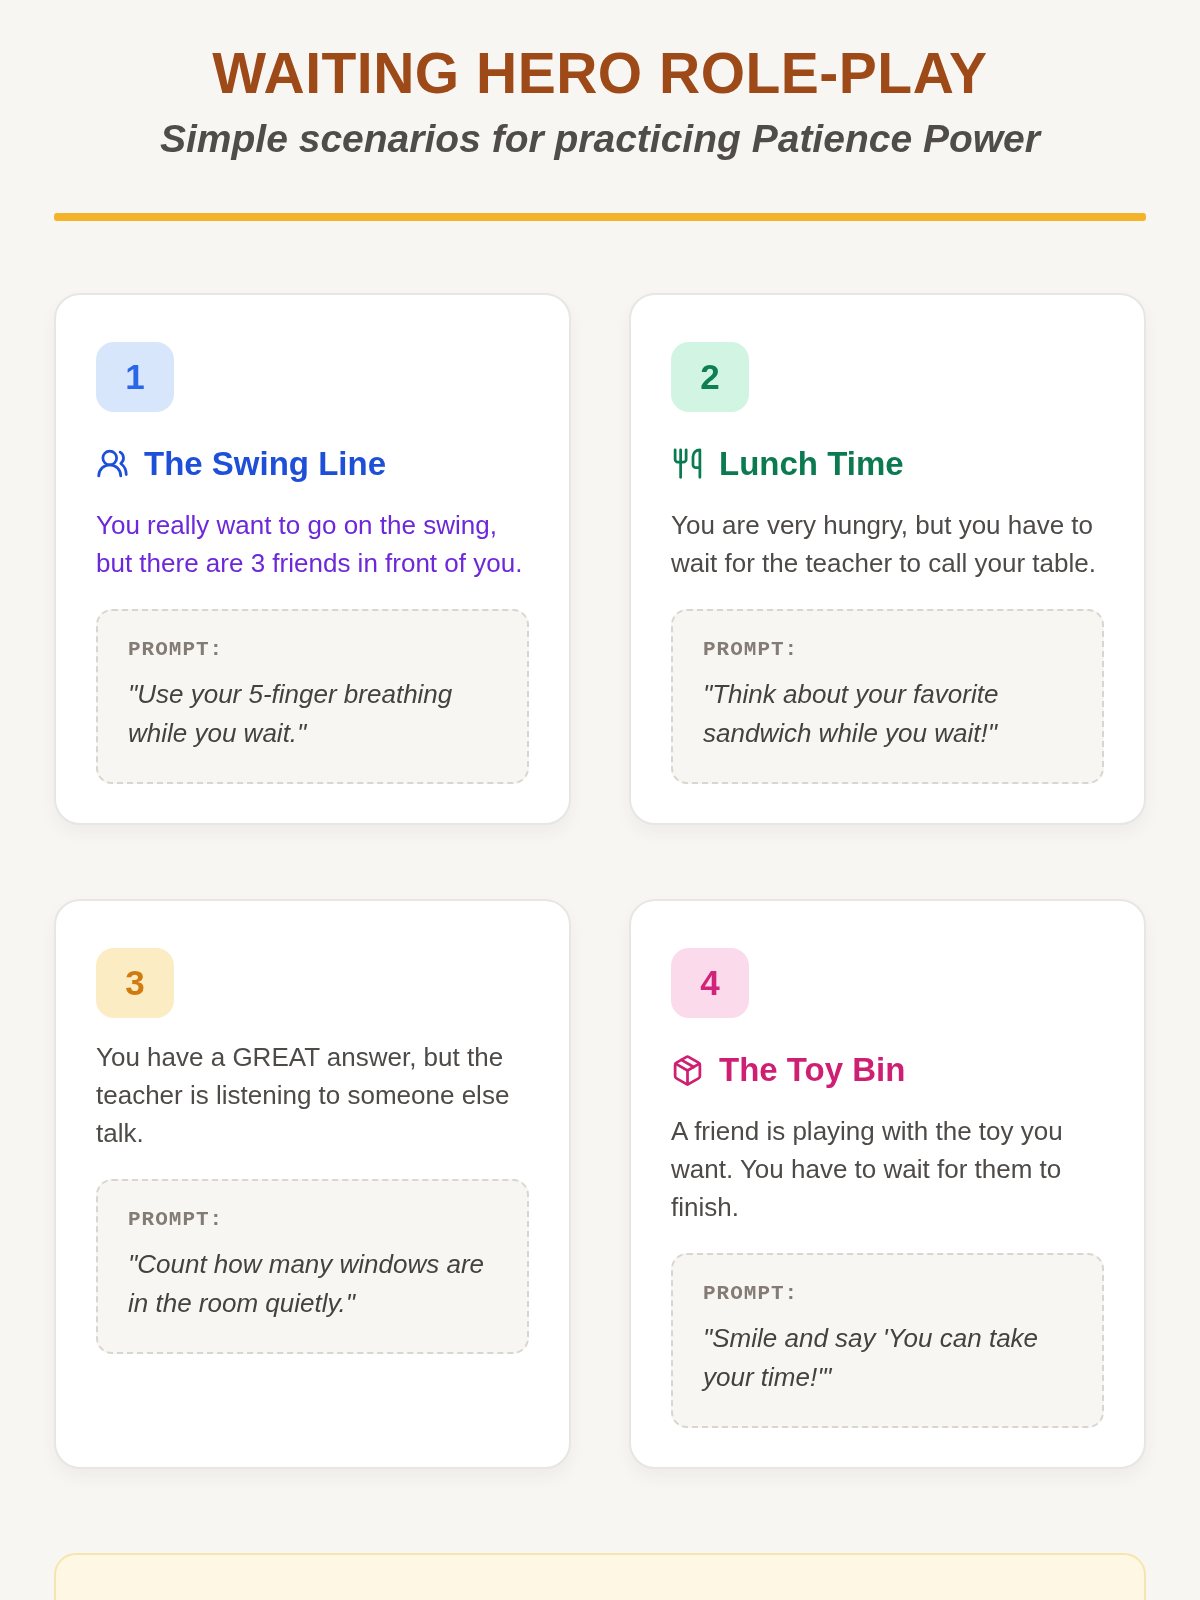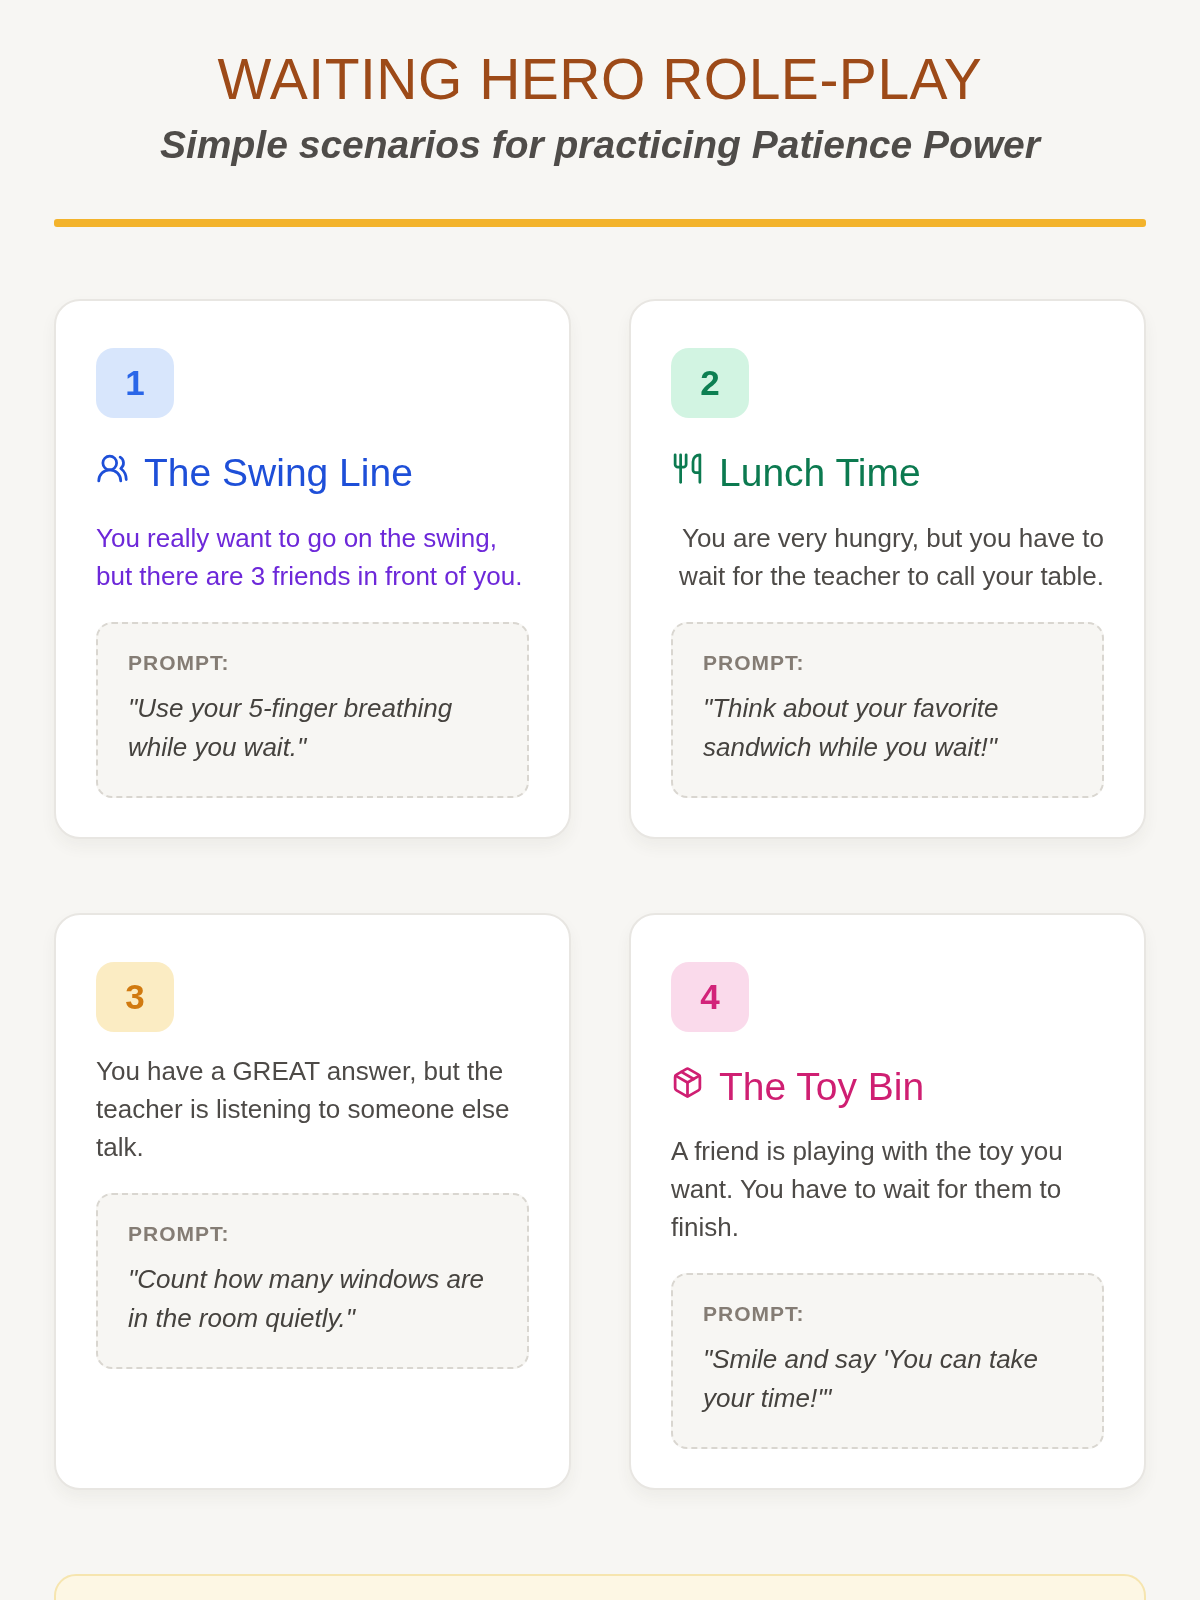--- a/index.html
+++ b/index.html
@@ -14,9 +14,9 @@
 
   header { text-align: center; padding-top: 42px; }
   .title {
-    margin: 6px;
+    margin: 0;
     font-size: 57px;
-    font-weight: 400;
+    font-weight: 700;
     letter-spacing: 0.5px;
     line-height: 1.1;
   }

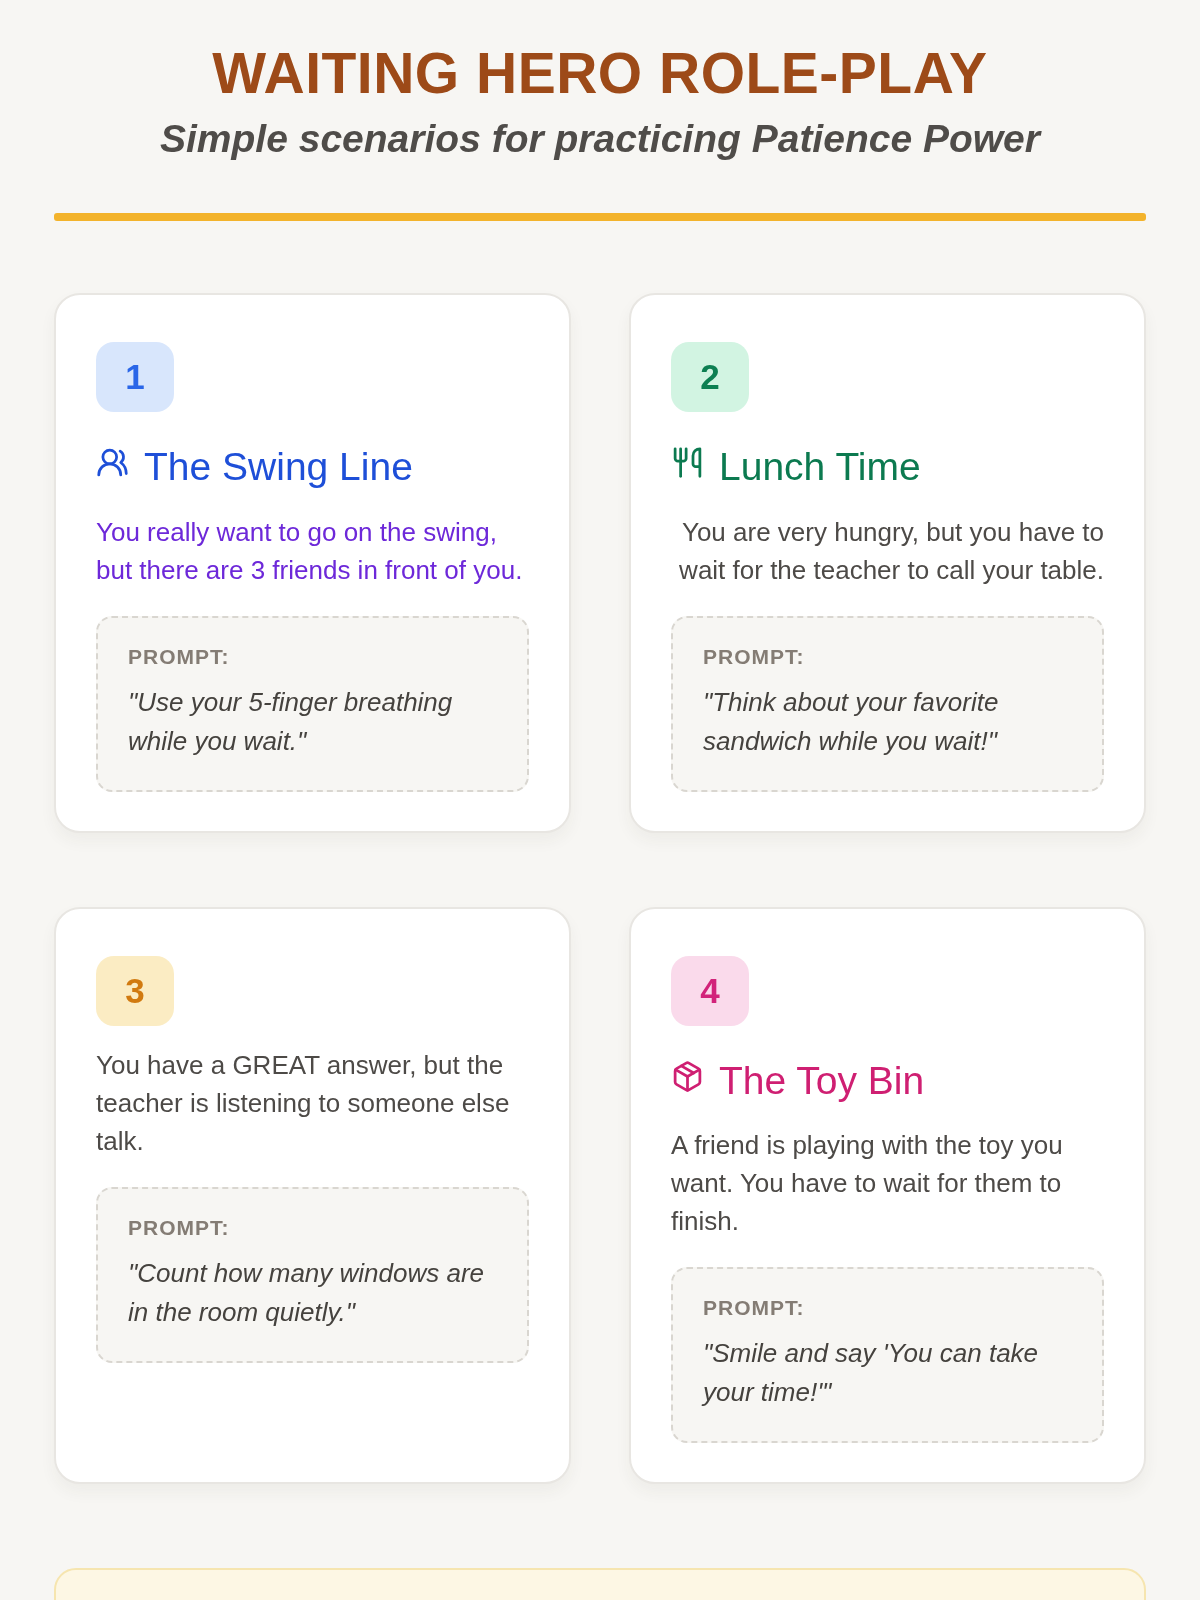--- a/index.html
+++ b/index.html
@@ -54,8 +54,8 @@
   }
   .card-title {
     margin: 34px 0 0 0;
-    display: flex; gap: 15px;
-    font-size: 39px; font-weight: 400;
+    display: flex; align-items: center; gap: 15px;
+    font-size: 33px; font-weight: 700;
     line-height: 1.1;
   }
   .card-title .icon { display: inline-flex; flex: 0 0 auto; }

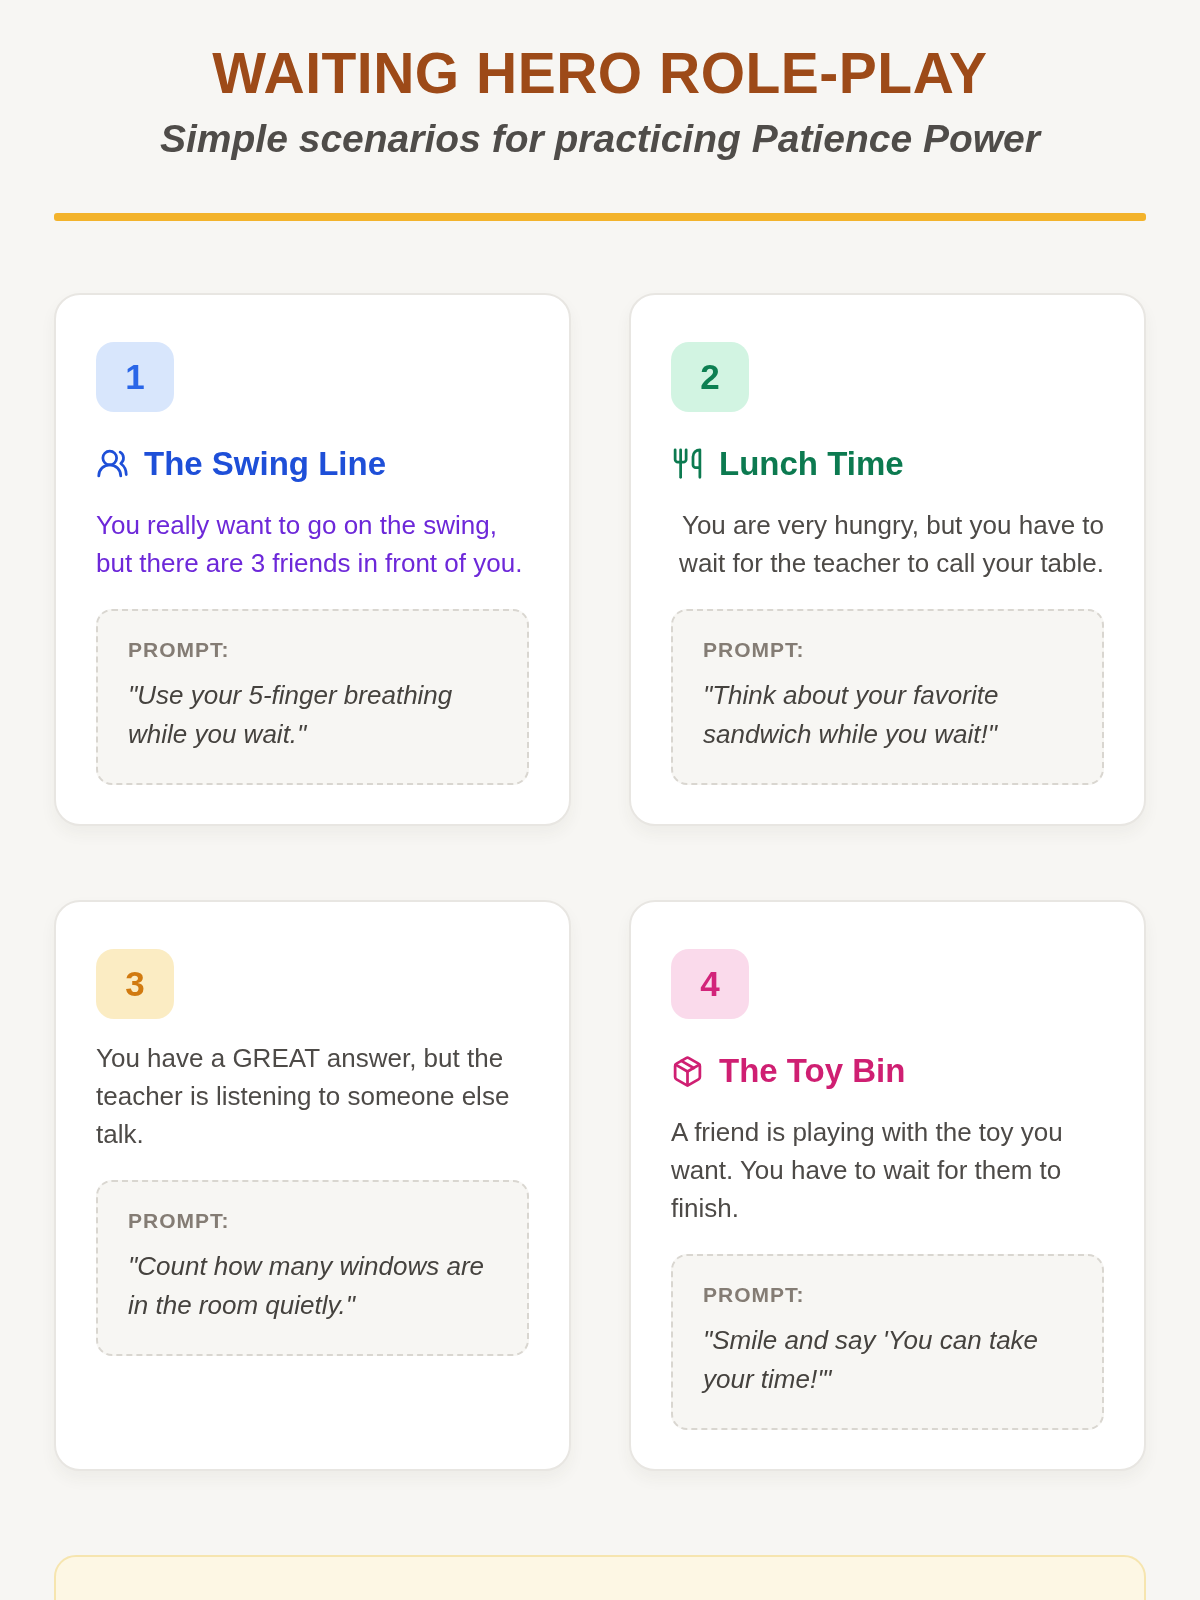--- a/index.html
+++ b/index.html
@@ -135,7 +135,7 @@
         </span>
         <span>Lunch Time</span>
       </h2>
-      <p class="card-body" style="color: rgb(77, 74, 71); text-align: right;">You are very hungry, but you have to wait for the teacher to call your table.</p>
+      <p class="card-body" style="color: rgb(77, 74, 71);">You are very hungry, but you have to wait for the teacher to call your table.</p>
       <div class="prompt" style="background: rgb(247, 246, 243); border-color: rgb(217, 214, 208);">
         <div class="prompt-label" style="color: rgb(132, 124, 116);">PROMPT:</div>
         <div class="prompt-text" style="color: rgb(69, 66, 62);">"Think about your favorite sandwich while you wait!"</div>

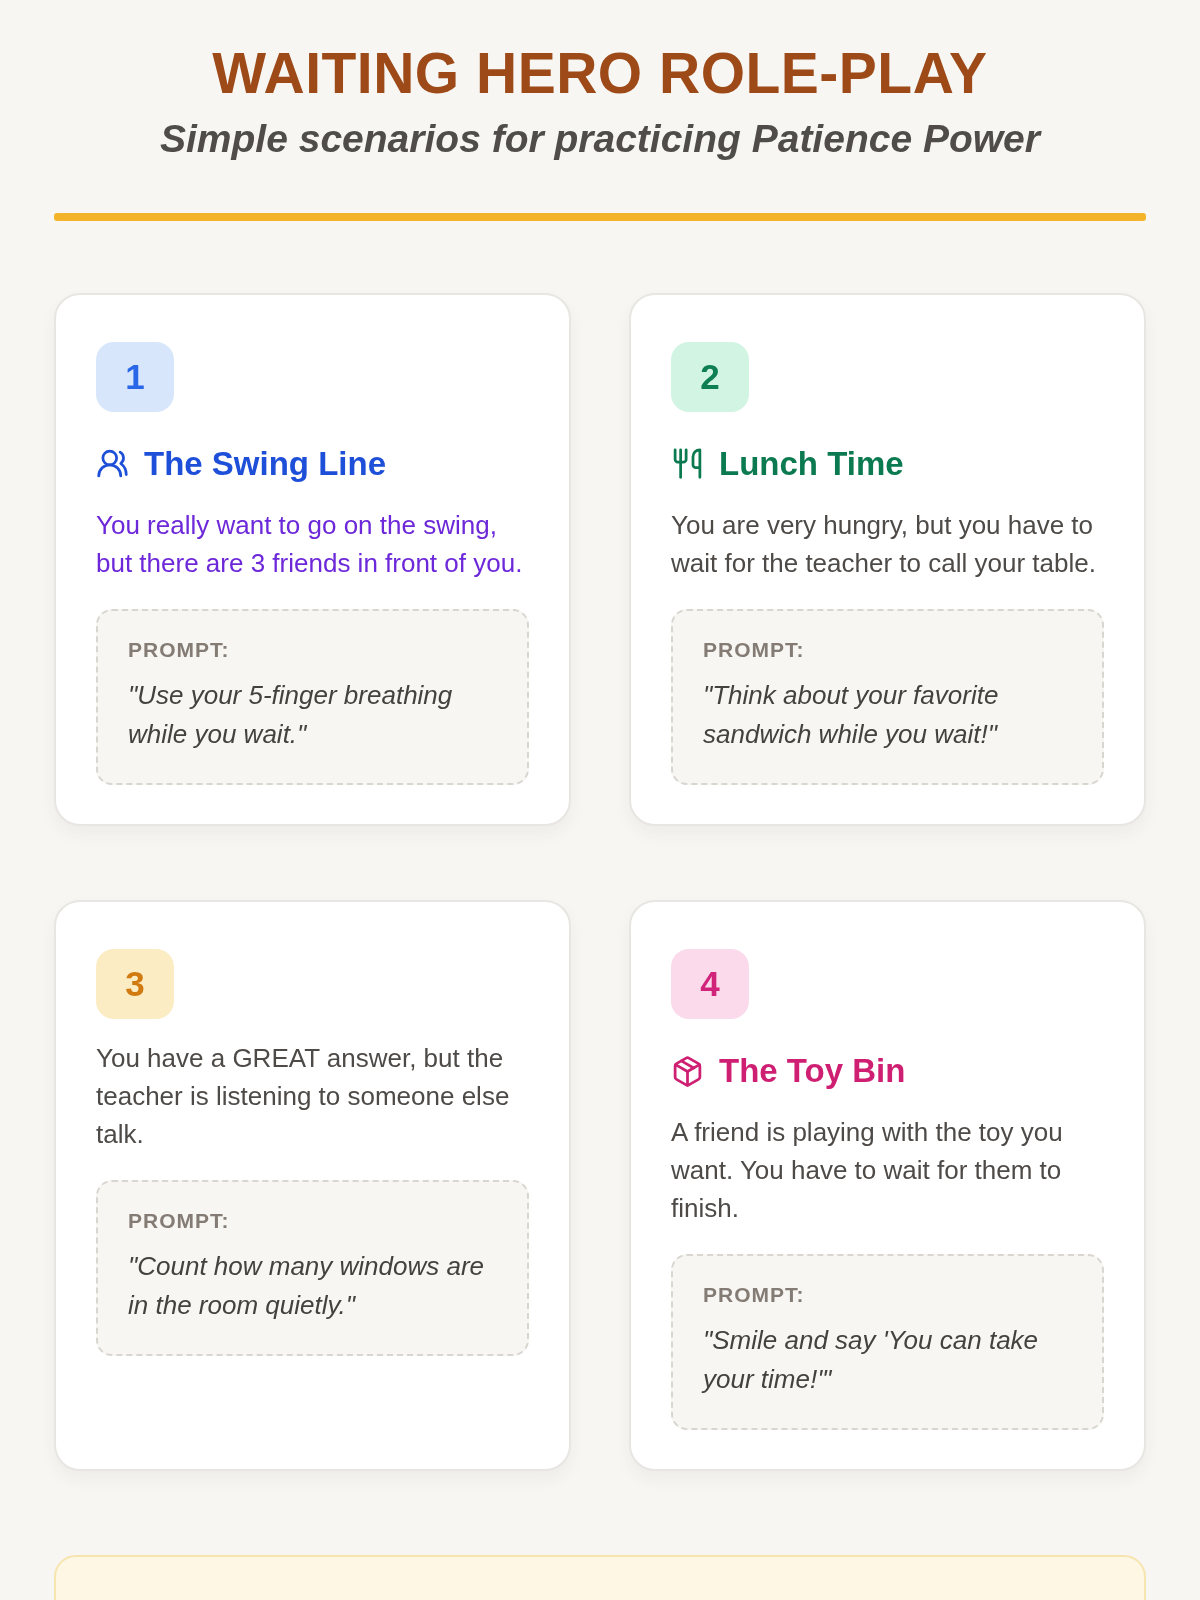--- a/index.html
+++ b/index.html
@@ -77,6 +77,7 @@
     font-size: 21px;
     font-weight: 700;
     letter-spacing: 1px;
+    font-family: Liberation Mono, monospace;
   }
   .prompt-text {
     margin-top: 14px;

